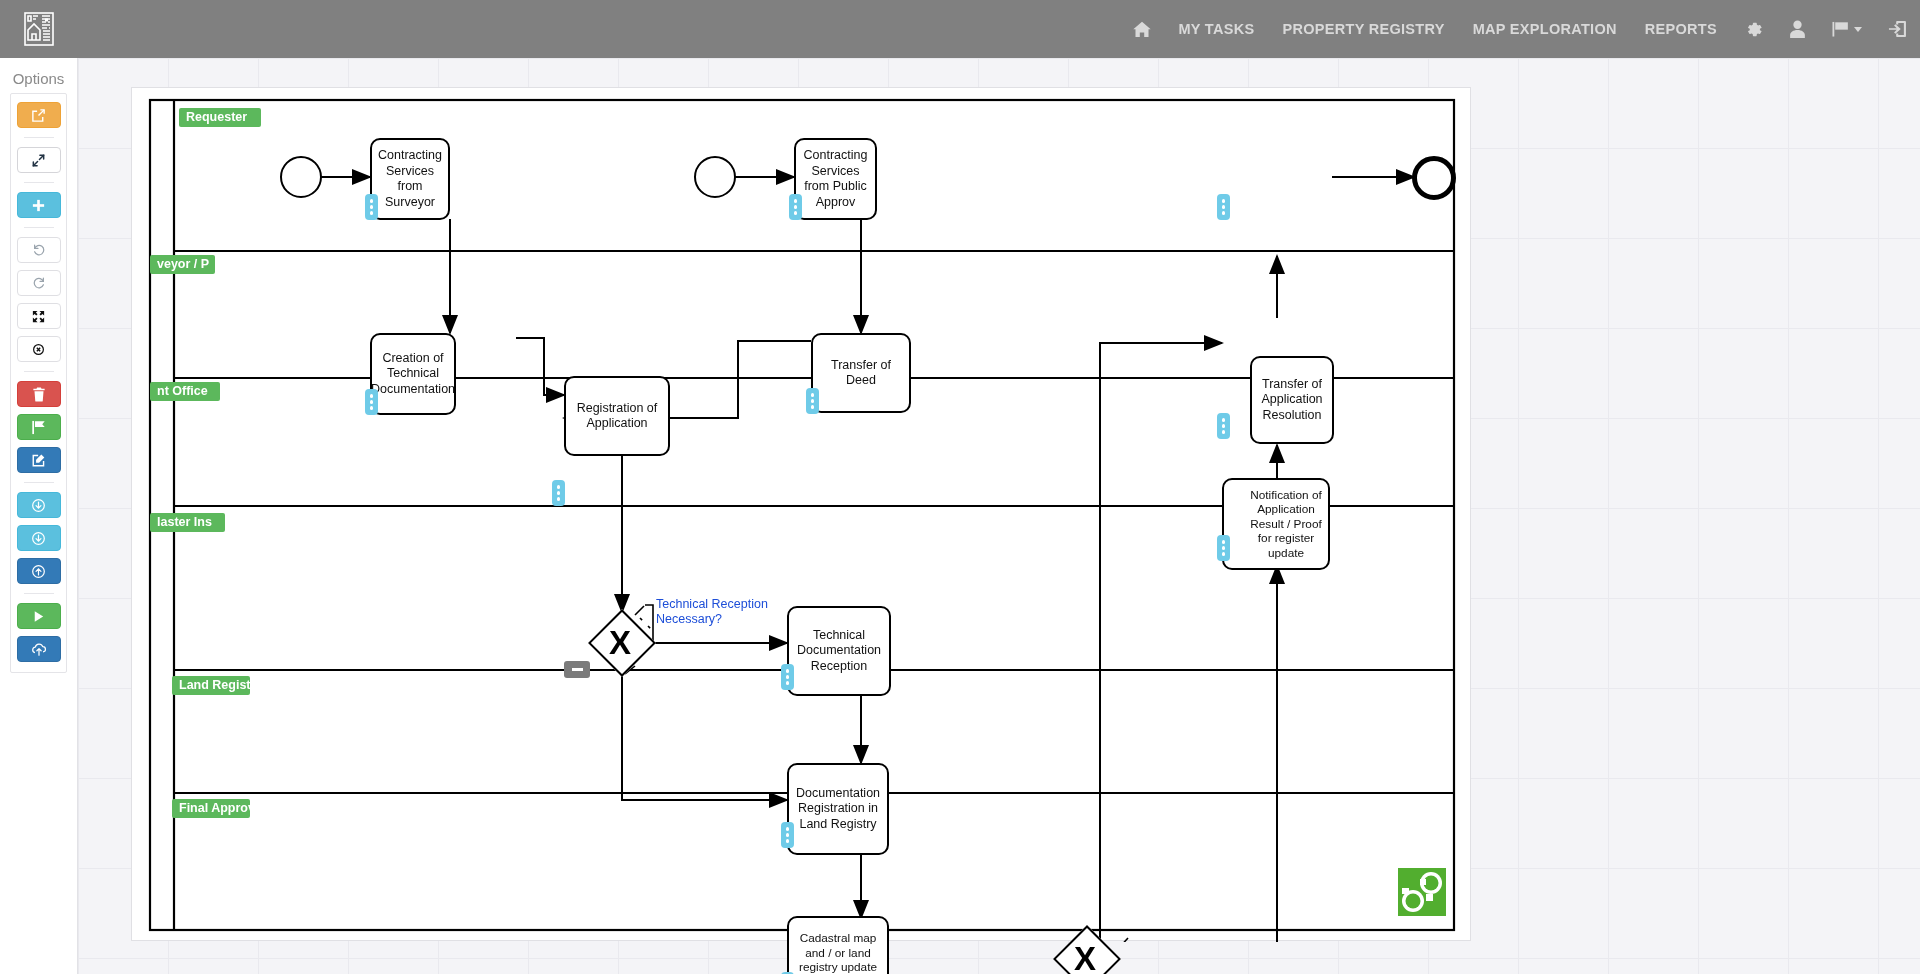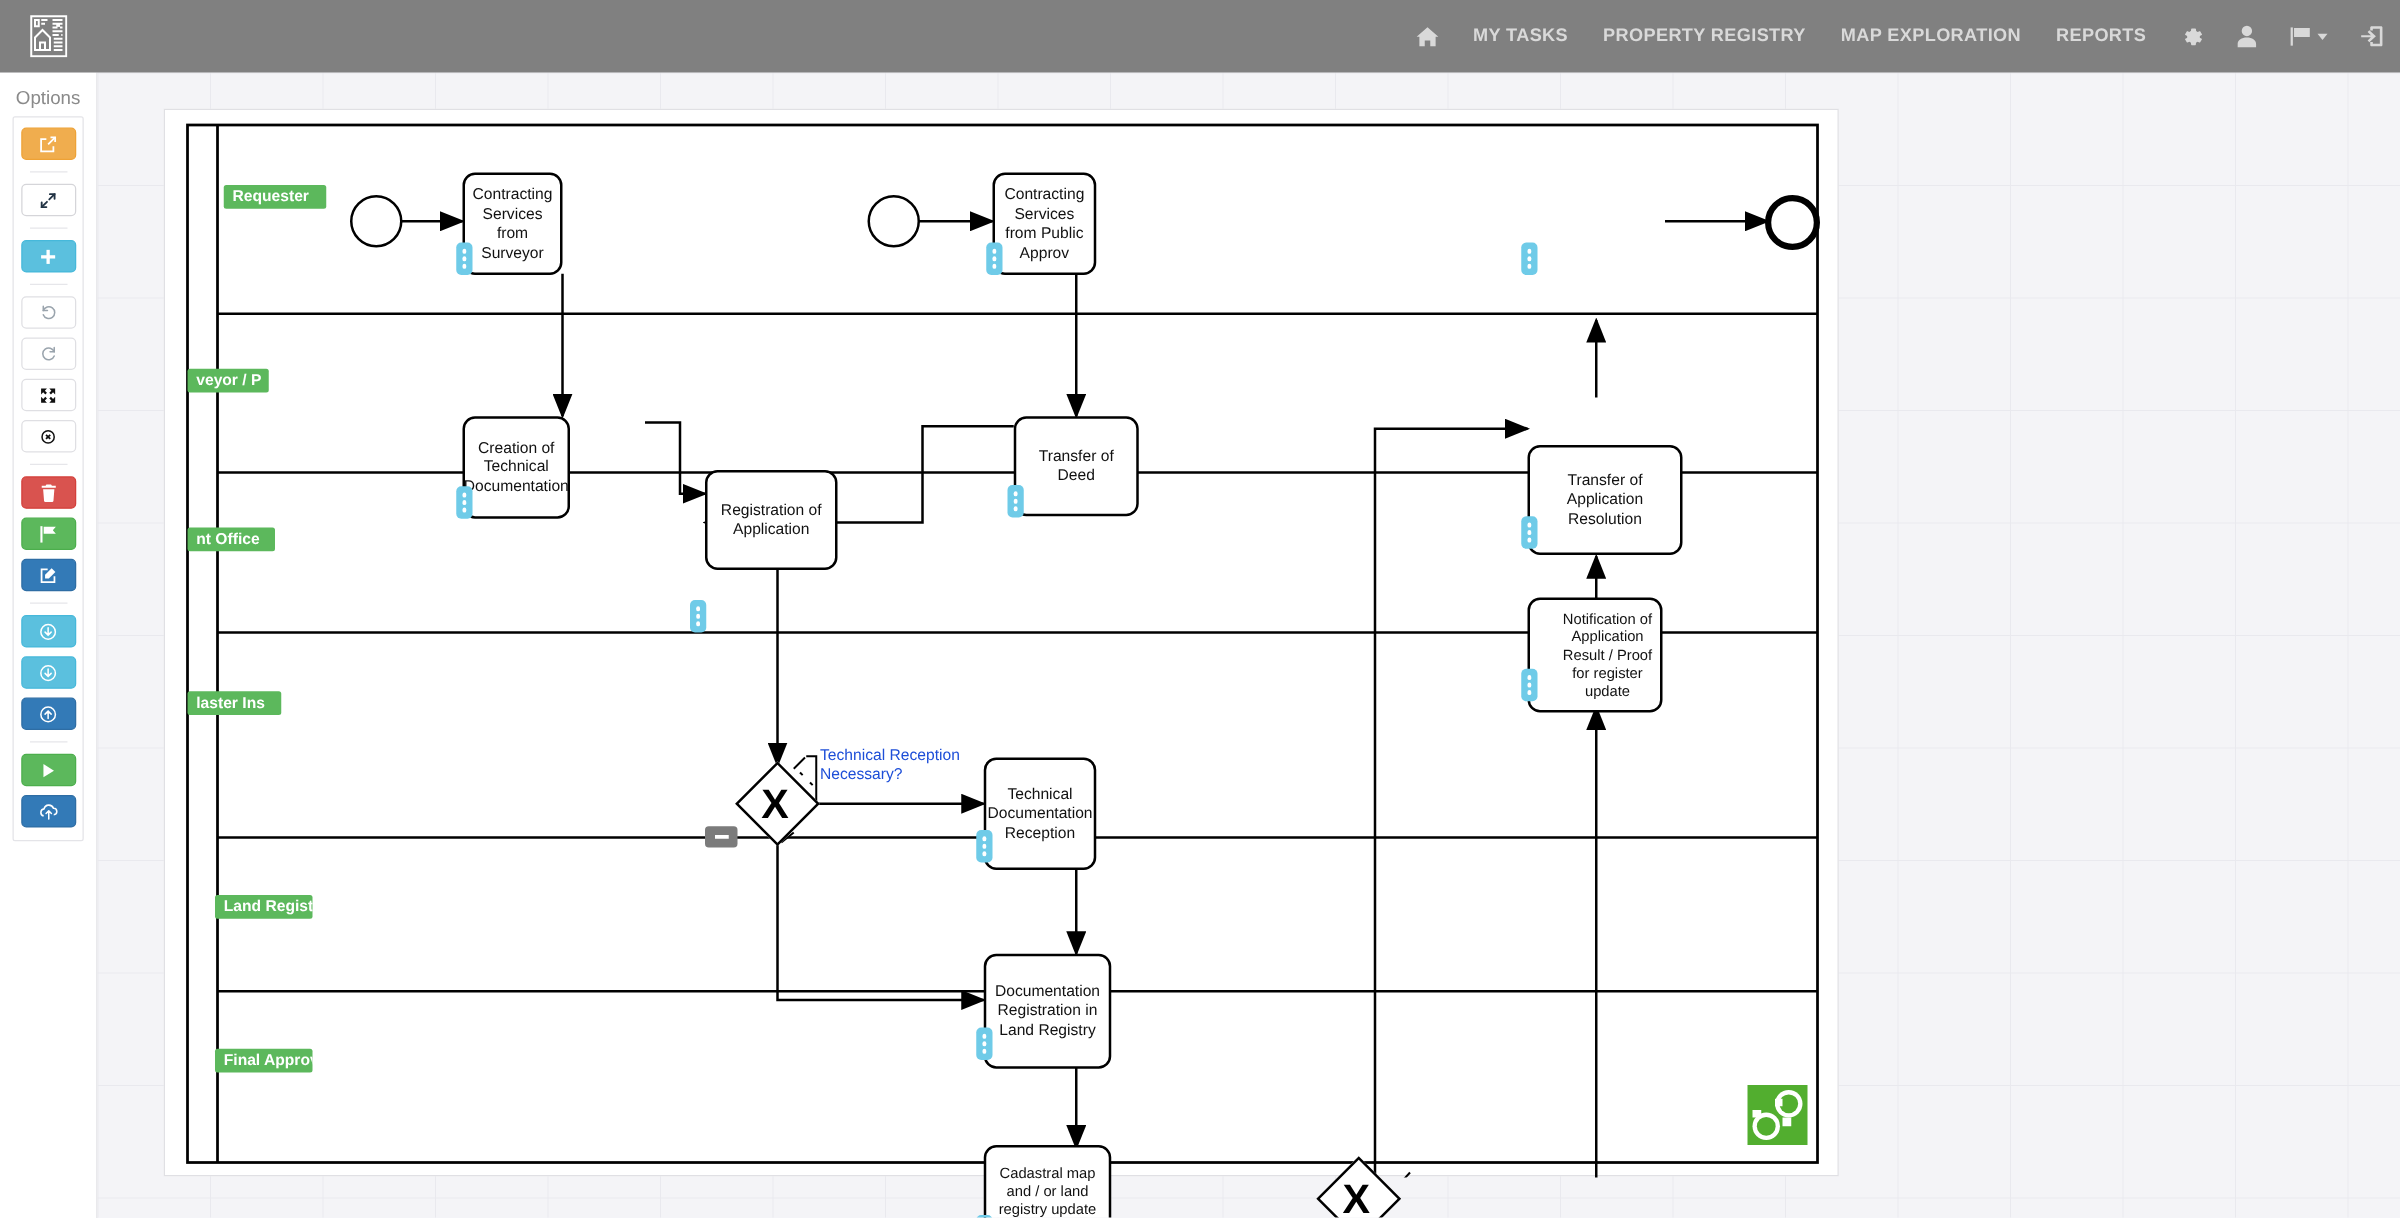--- a/index.html
+++ b/index.html
@@ -143,7 +143,6 @@
     overflow: hidden;
     z-index: 12;
     user-select: none;
-    margin-top: 40px;
   }
 
   

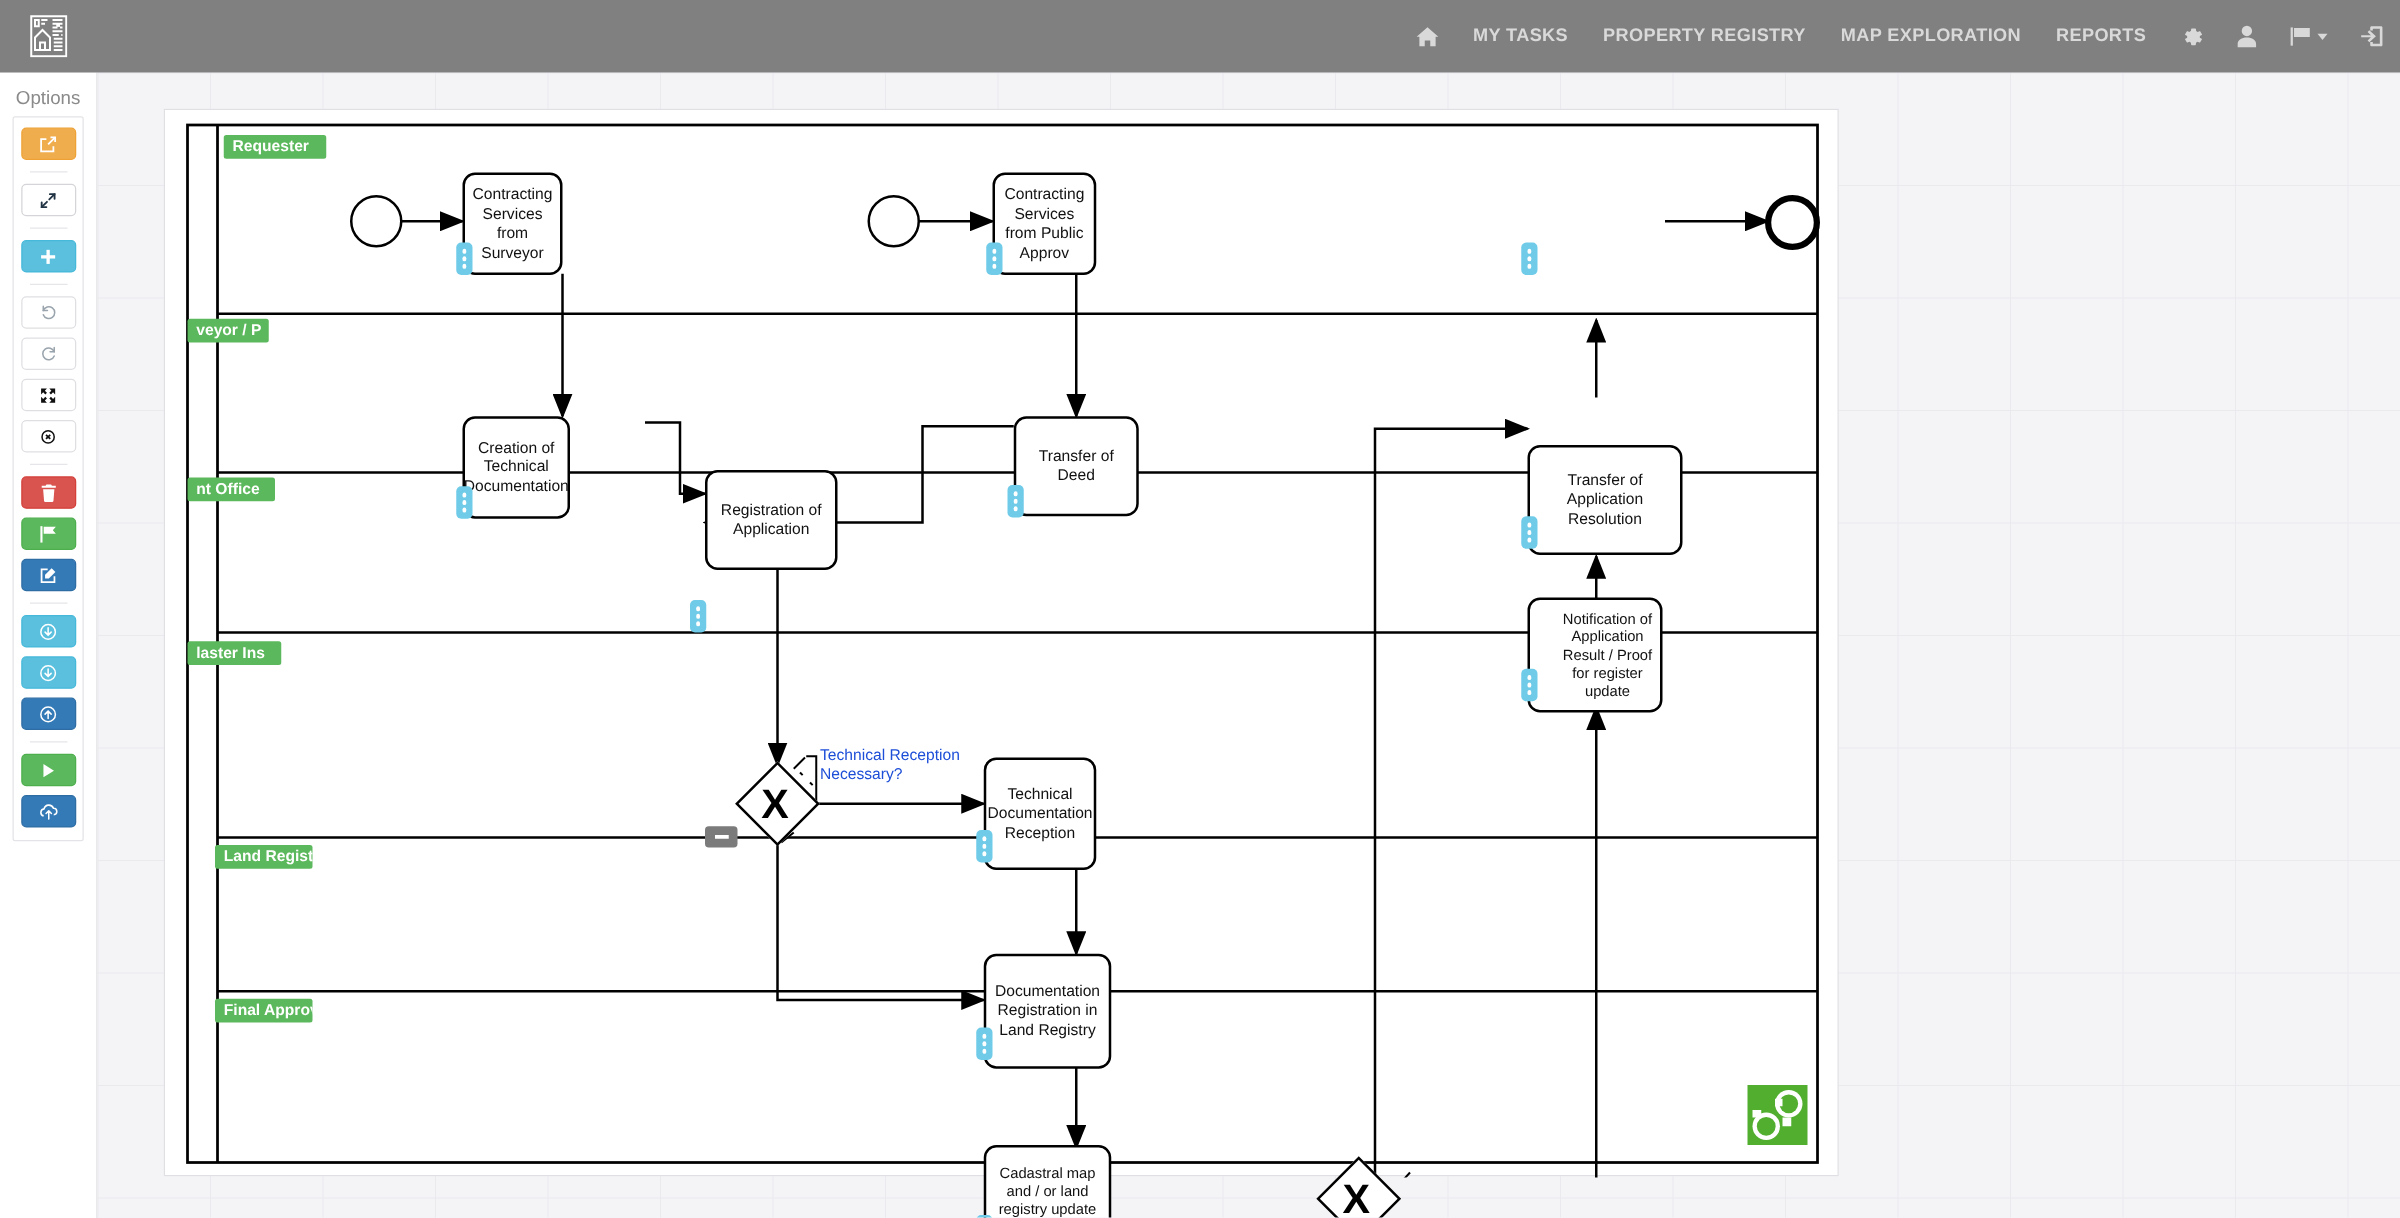--- a/index.html
+++ b/index.html
@@ -544,7 +544,7 @@
           <i></i>
         </div>
 
-      <div class="task" style="left:1090px; top:268px; width:124px; height:88px;">Transfer of Application Resolution</div>
+      <div class="task" style="left:1118px; top:268px; width:84px; height:88px;">Transfer of Application Resolution</div>
       <div class="dots" style="left:1085px; top:325px;">
           <i></i>
           <i></i>

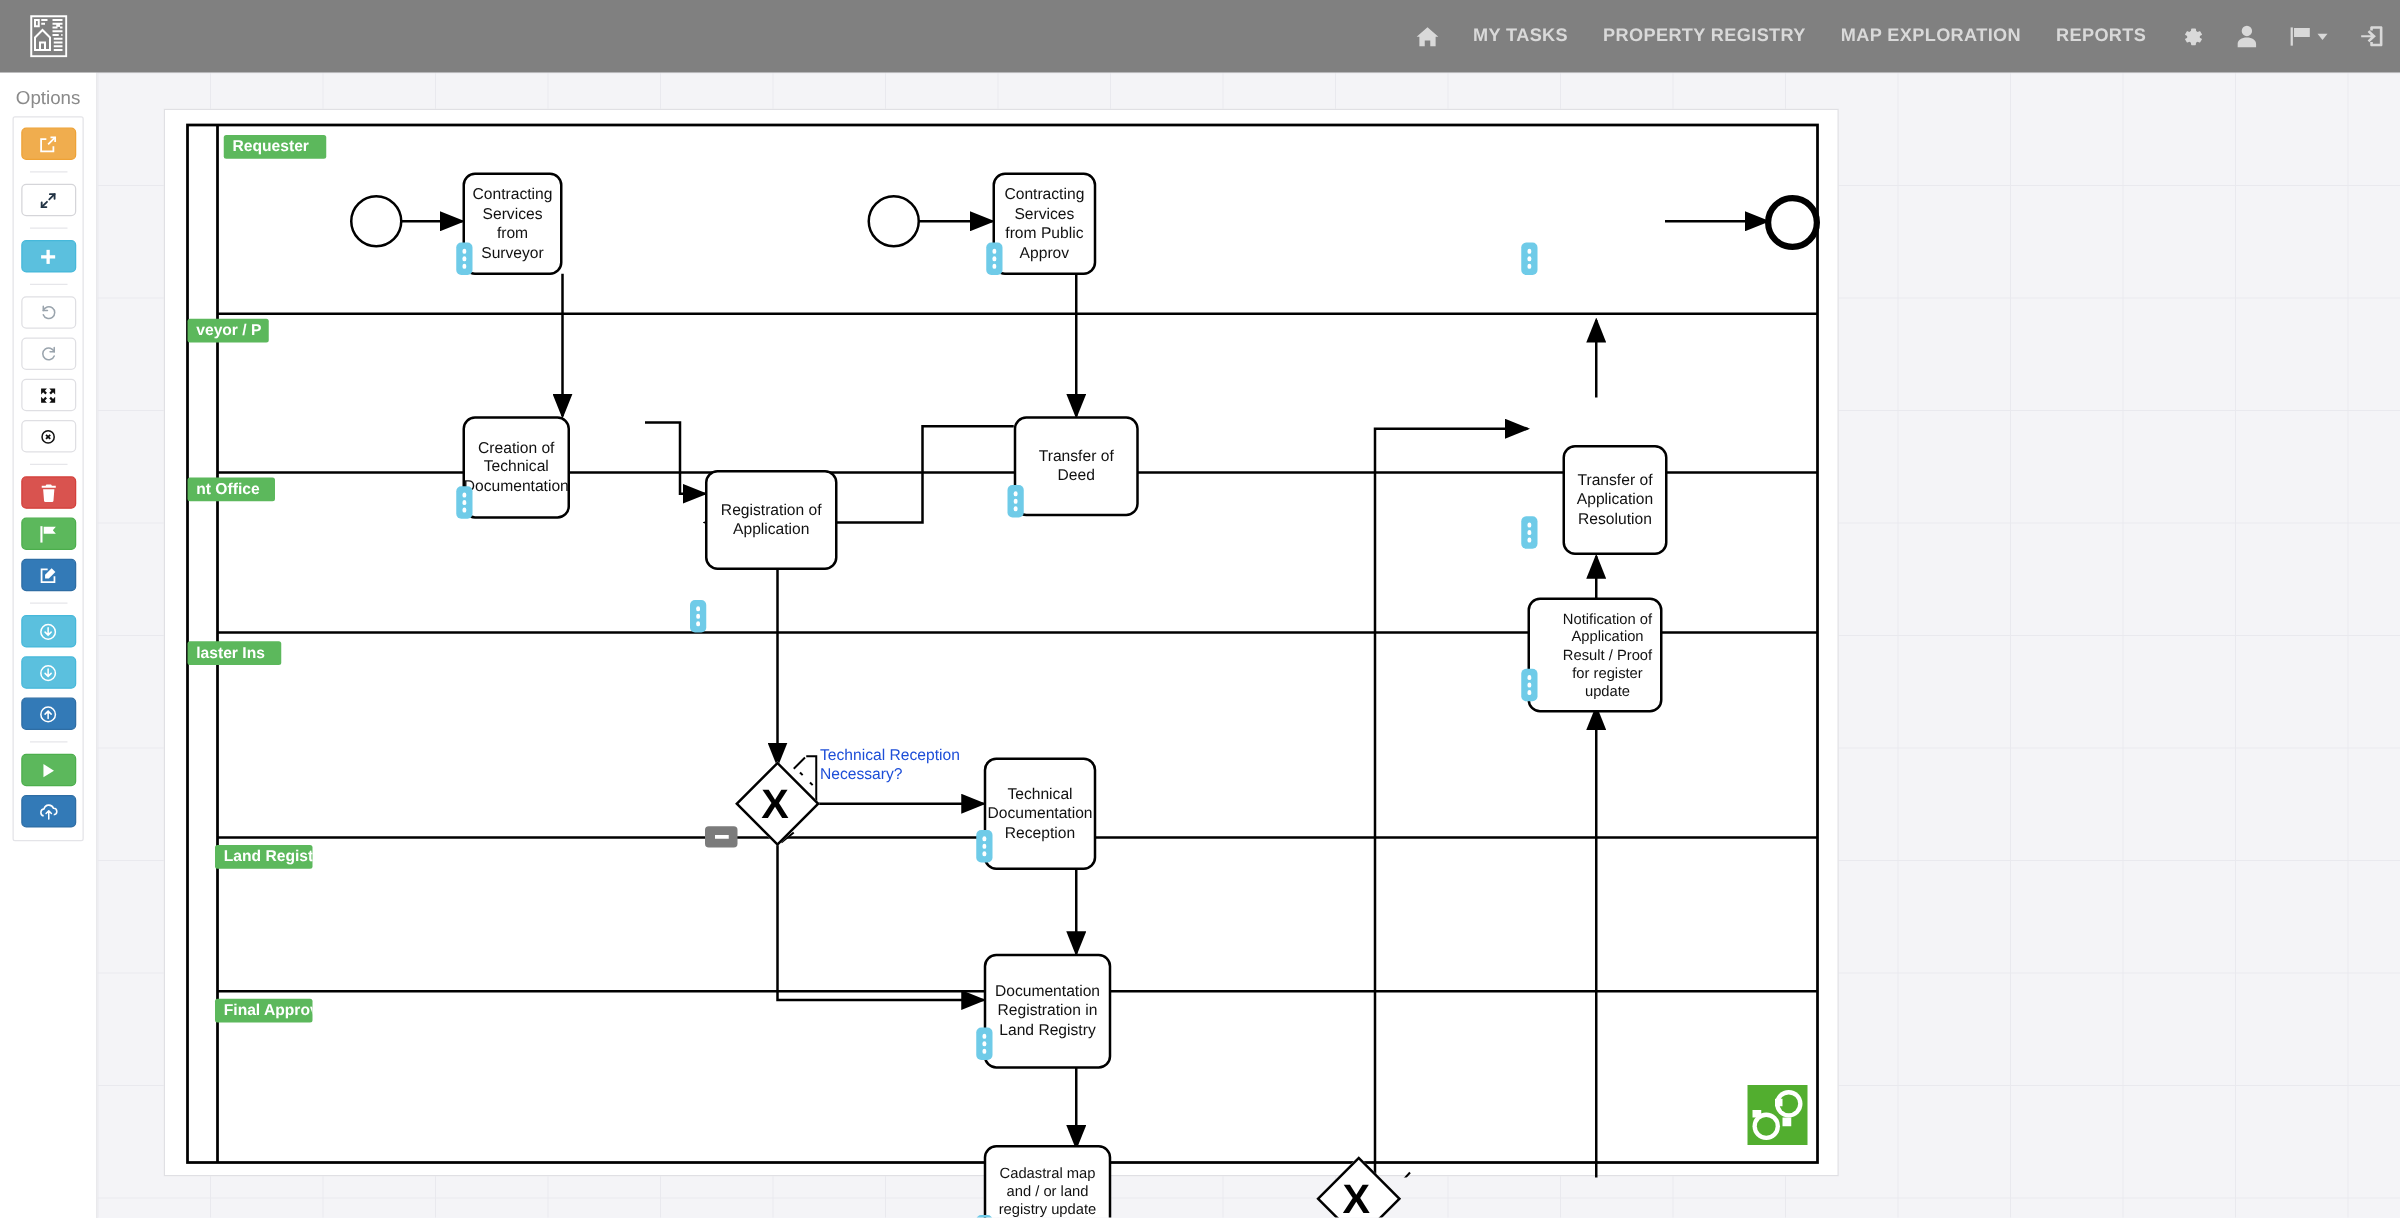--- a/index.html
+++ b/index.html
@@ -565,7 +565,7 @@
           <i></i>
         </div>
 
-      <div class="task" style="left:655px; top:518px; width:90px; height:90px;">Technical Documentation Reception</div>
+      <div class="task" style="left:655px; top:518px; width:104px; height:90px;">Technical Documentation Reception</div>
       <div class="dots" style="left:649px; top:576px;">
           <i></i>
           <i></i>

